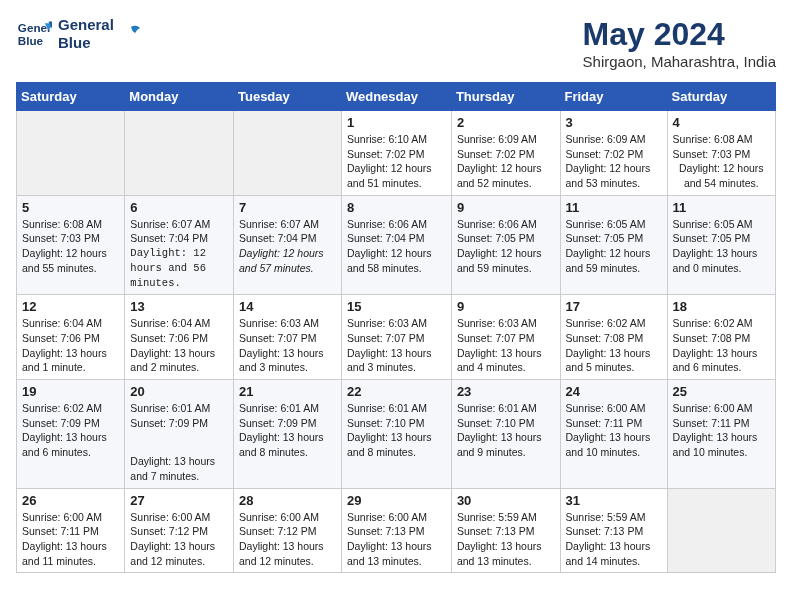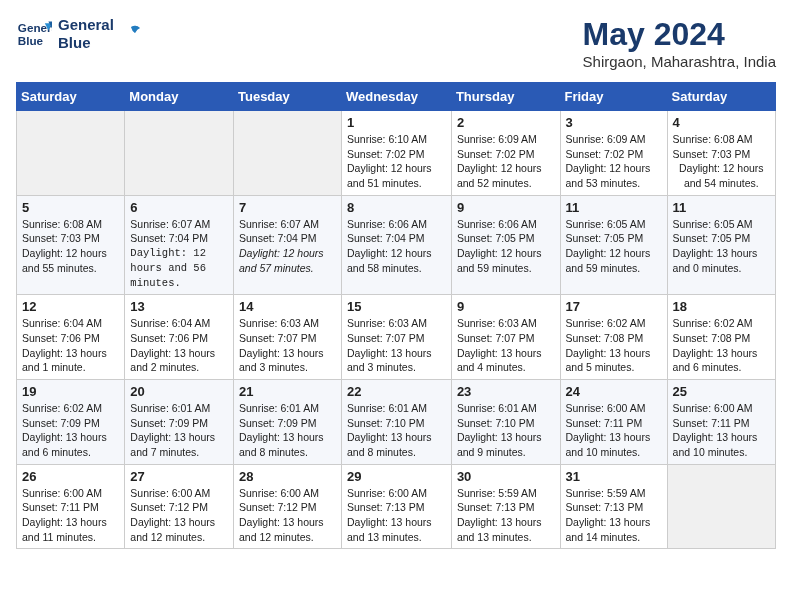--- a/index.html
+++ b/index.html
@@ -240,7 +240,7 @@
           <span class="day-num">20</span>
           <div style="line-height: 1.4;">Sunrise: 6:01 AM</div>
           <div style="line-height: 1.4;">Sunset: 7:09 PM</div>
-          <div style="line-height: 1.4;">Daylight: 13 hours and 7 minutes.</div>
+          <div style="line-height: 1.4; margin-top: 24px;">Daylight: 13 hours and 7 minutes.</div>
         </td>
         <td>
           <span class="day-num">21</span>

